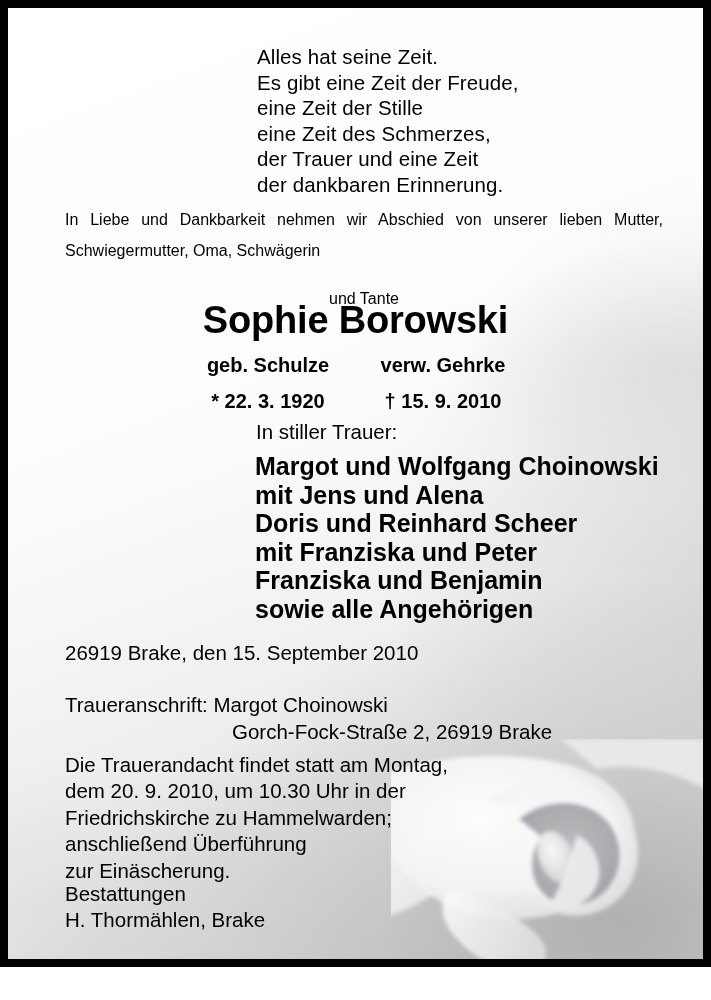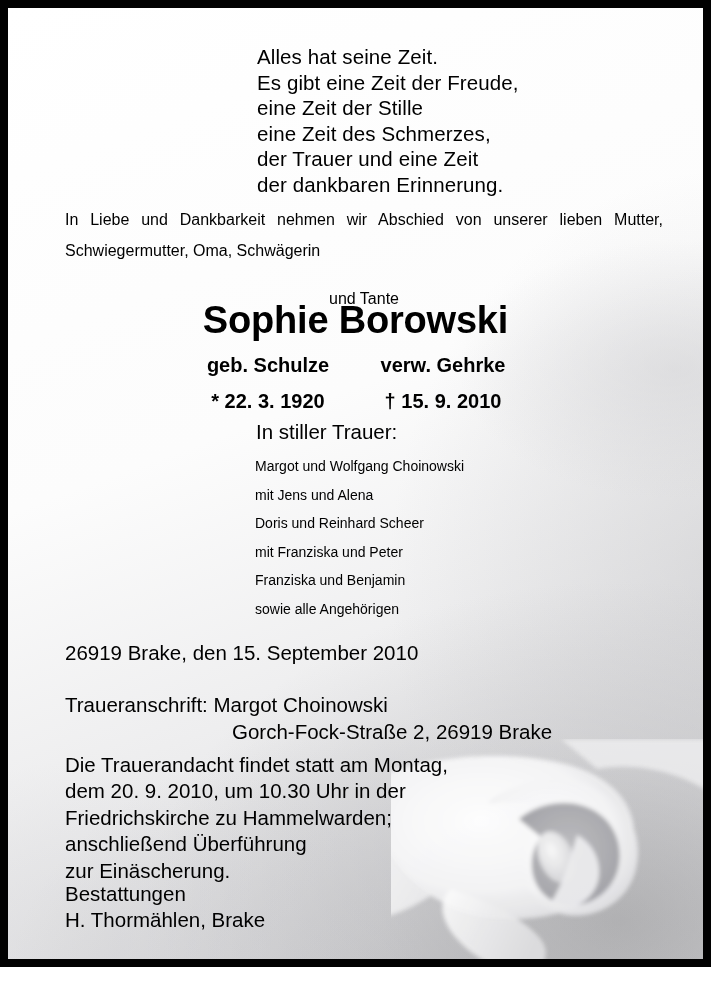--- a/index.html
+++ b/index.html
@@ -144,8 +144,8 @@
     position: absolute;
     left: 247px;
     top: 444px;
-    font-size: 14px;
-    font-weight: normal;
+    font-size: 25px;
+    font-weight: bold;
     line-height: 28.6px;
   }
   .mourners div { white-space: nowrap; }

